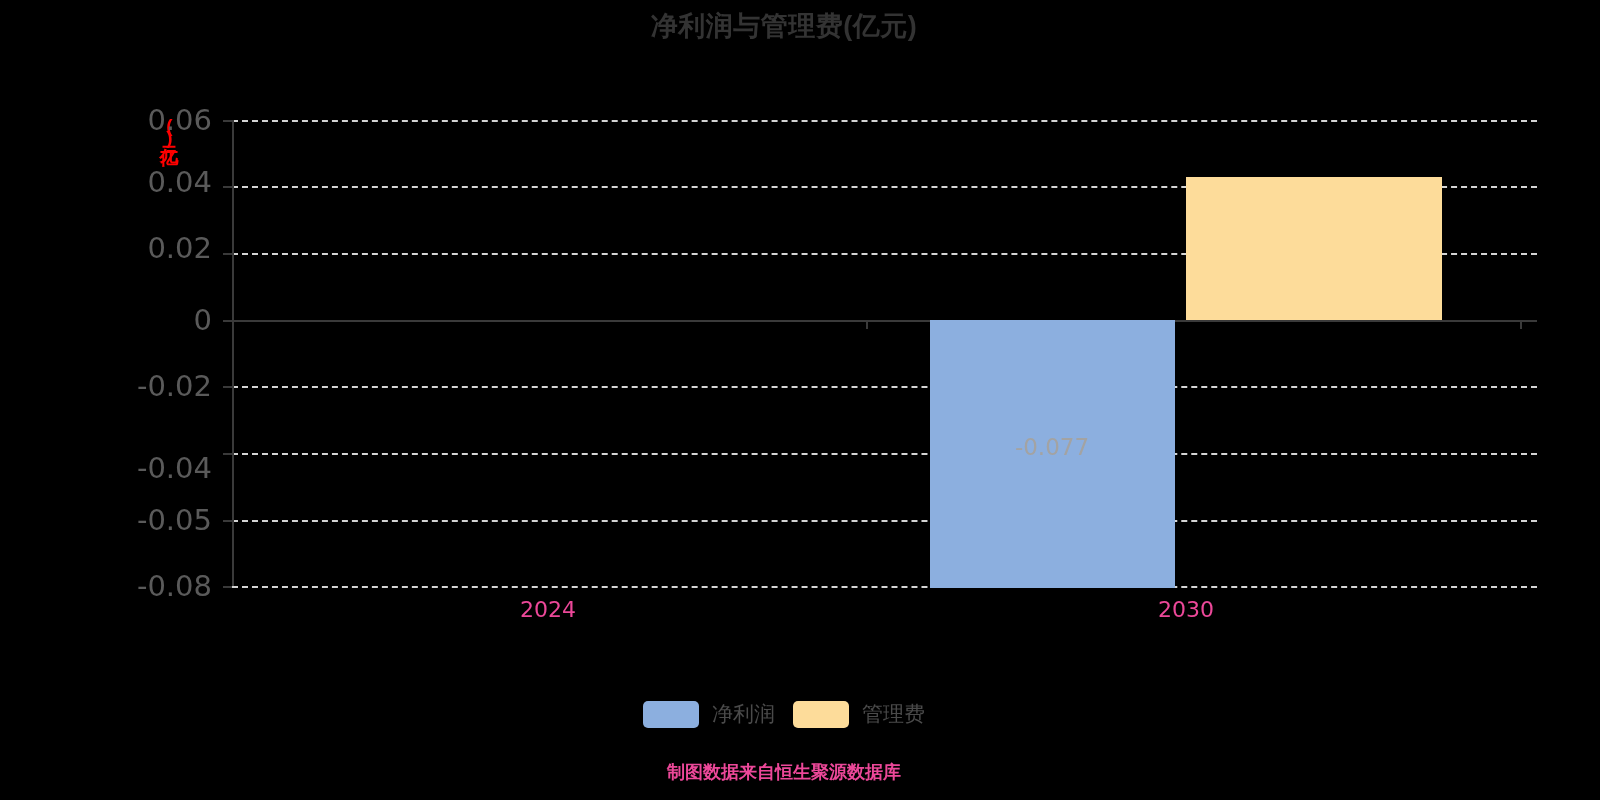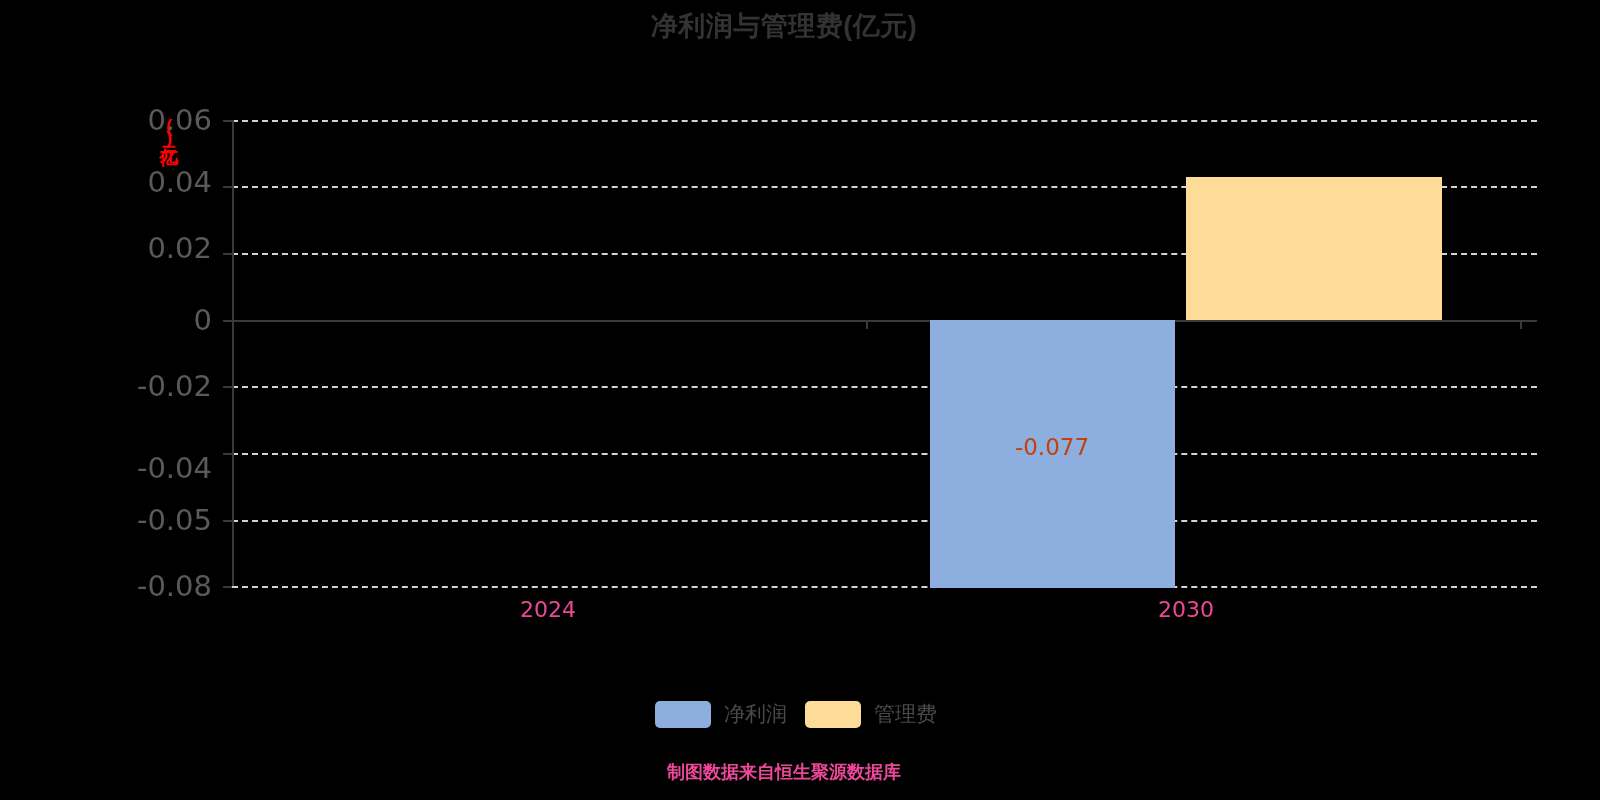--- a/index.html
+++ b/index.html
@@ -119,7 +119,7 @@
   .bar-label {
     position: absolute;
     font-size: 23px;
-    color: #c2410c;
+    color: #a3a3a3;
     white-space: nowrap;
     transform: translate(-50%, -50%);
     font-family: "DejaVu Sans", sans-serif;

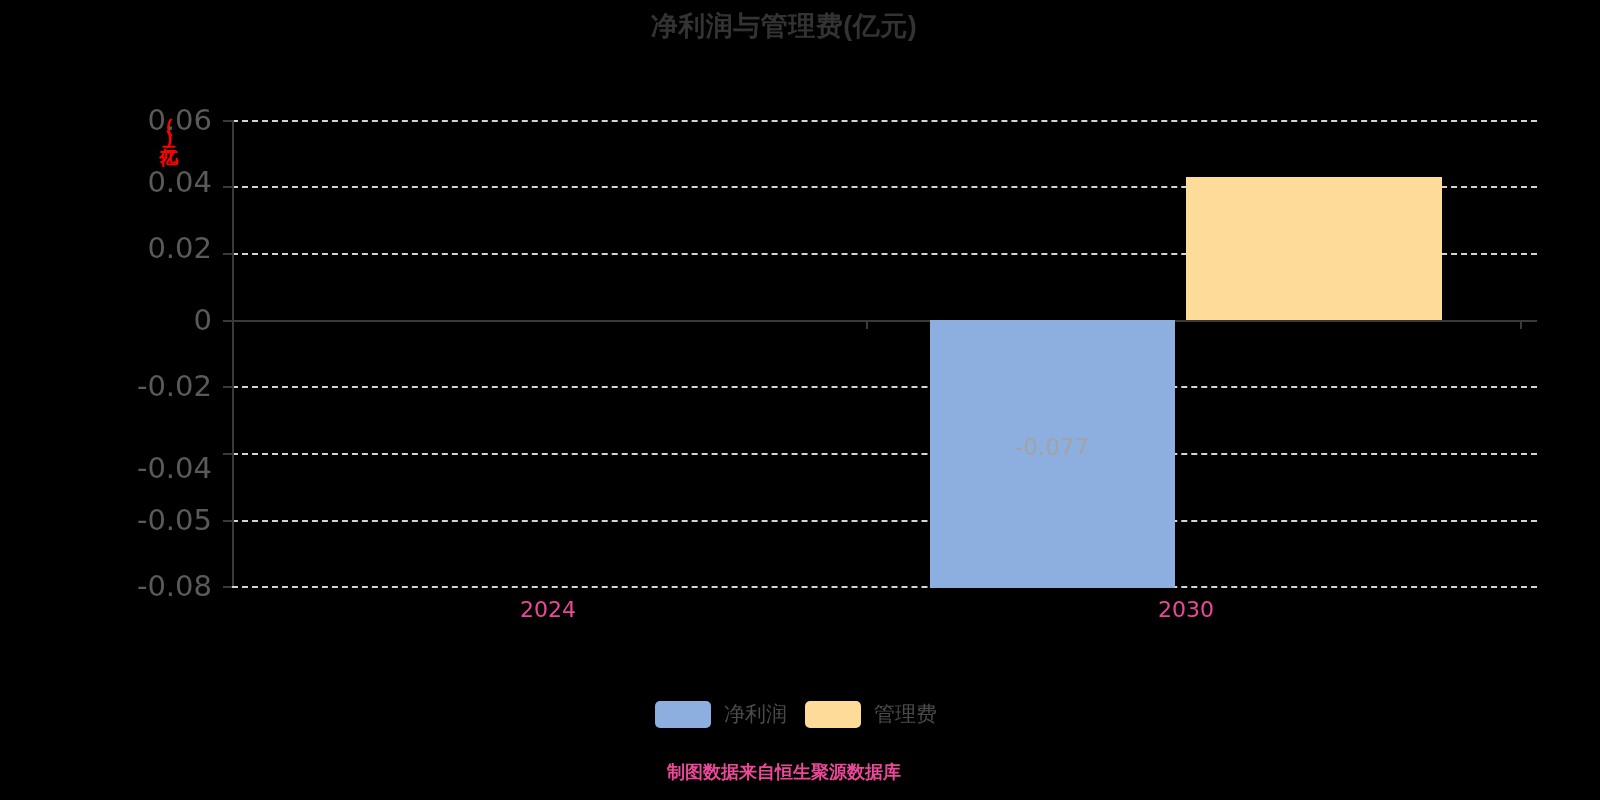--- a/index.html
+++ b/index.html
@@ -152,7 +152,6 @@
     justify-content: center;
     align-items: center;
     gap: 18px;
-    padding-left: 12px;
   }
   .legend-item {
     display: flex;

